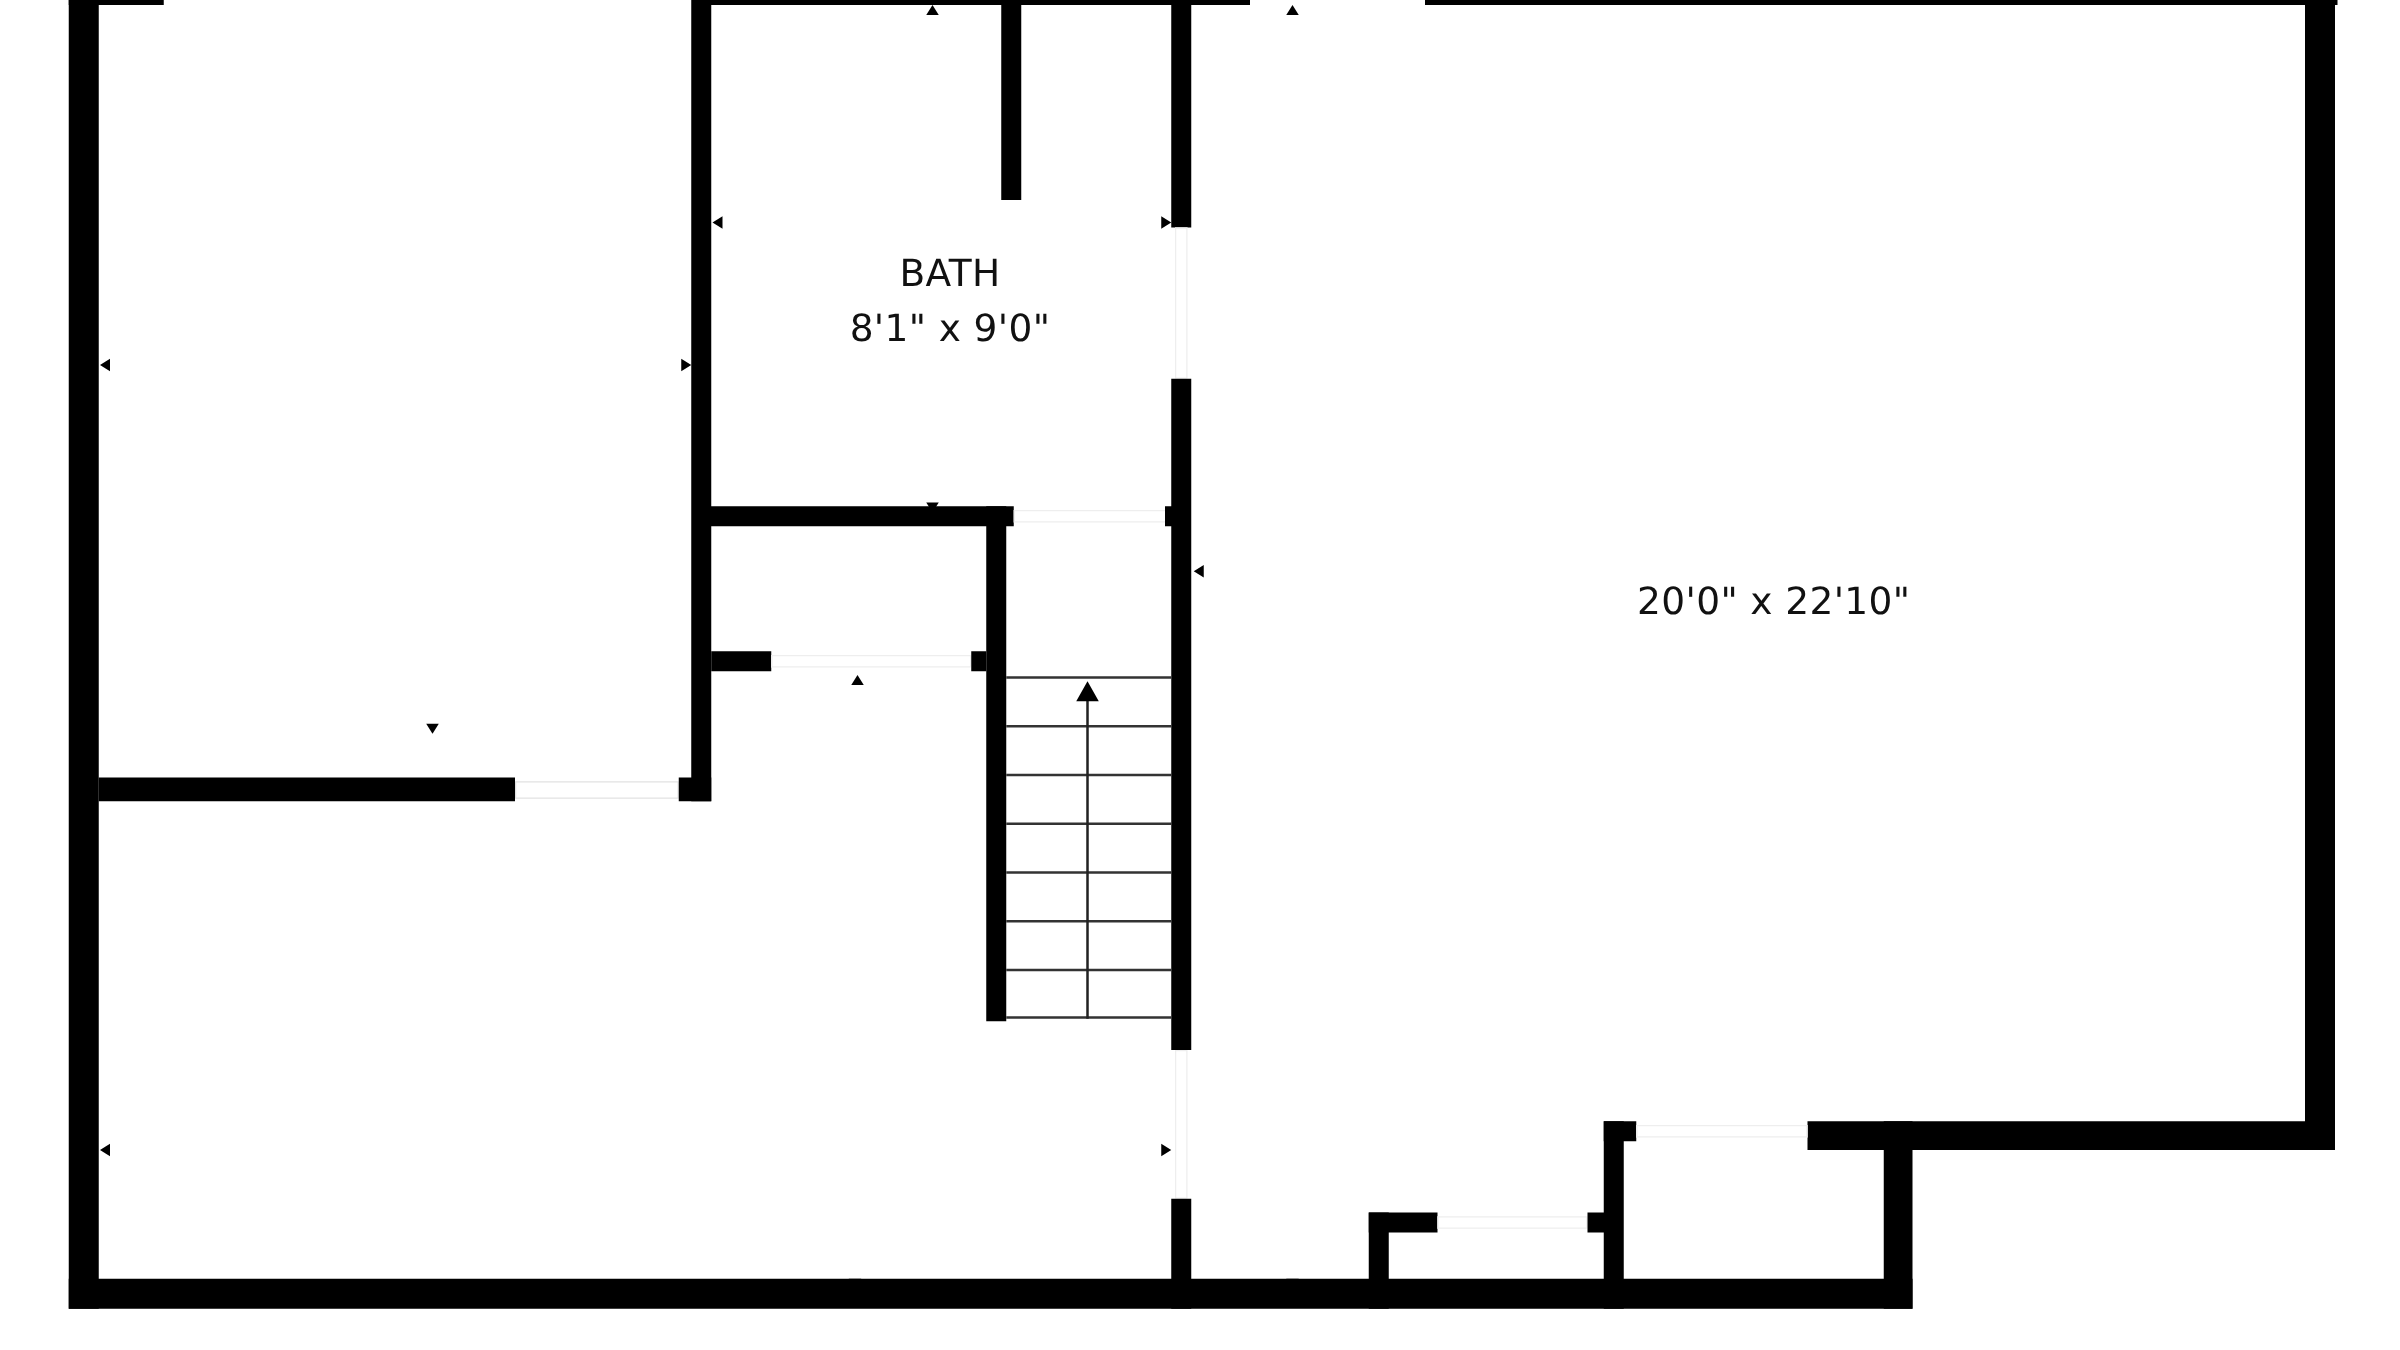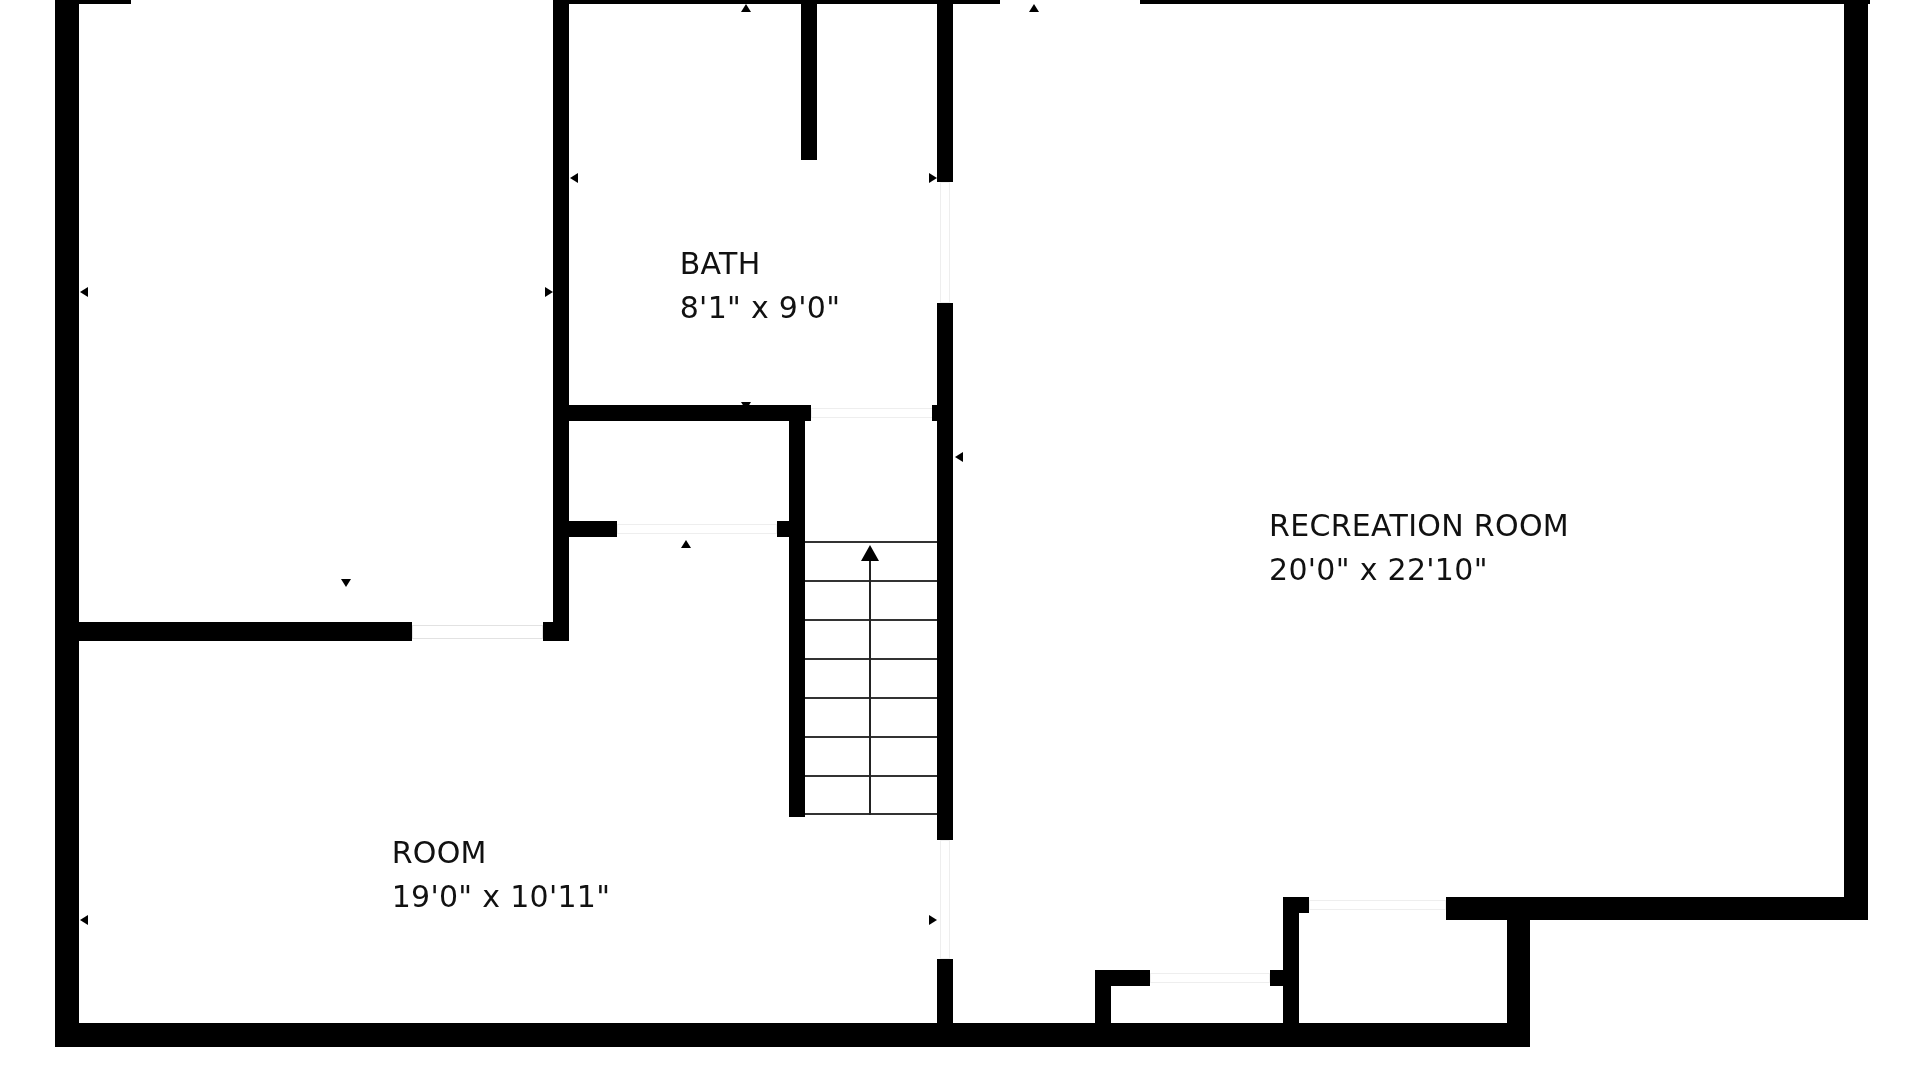--- a/index.html
+++ b/index.html
@@ -6,7 +6,7 @@
   body{width:1920px;height:1080px;position:relative;overflow:hidden;font-family:"DejaVu Sans","Liberation Sans",sans-serif;}
   .wall{position:absolute;background:#000;}
   .gap{position:absolute;background:#fff;border:1px solid #e2e2e2;box-sizing:border-box;}
-  .label{position:absolute;color:#111;font-size:30px;line-height:44px;transform:translateX(-50%);white-space:nowrap;letter-spacing:0.3px;margin-top:44px;}
+  .label{position:absolute;text-align:center;color:#111;font-size:30px;line-height:44px;transform:translateX(-50%);white-space:nowrap;letter-spacing:0.3px;}
   .tri{position:absolute;width:0;height:0;}
   .tri.up{border-left:5px solid transparent;border-right:5px solid transparent;border-bottom:8px solid #000;}
   .tri.down{border-left:5px solid transparent;border-right:5px solid transparent;border-top:8px solid #000;}

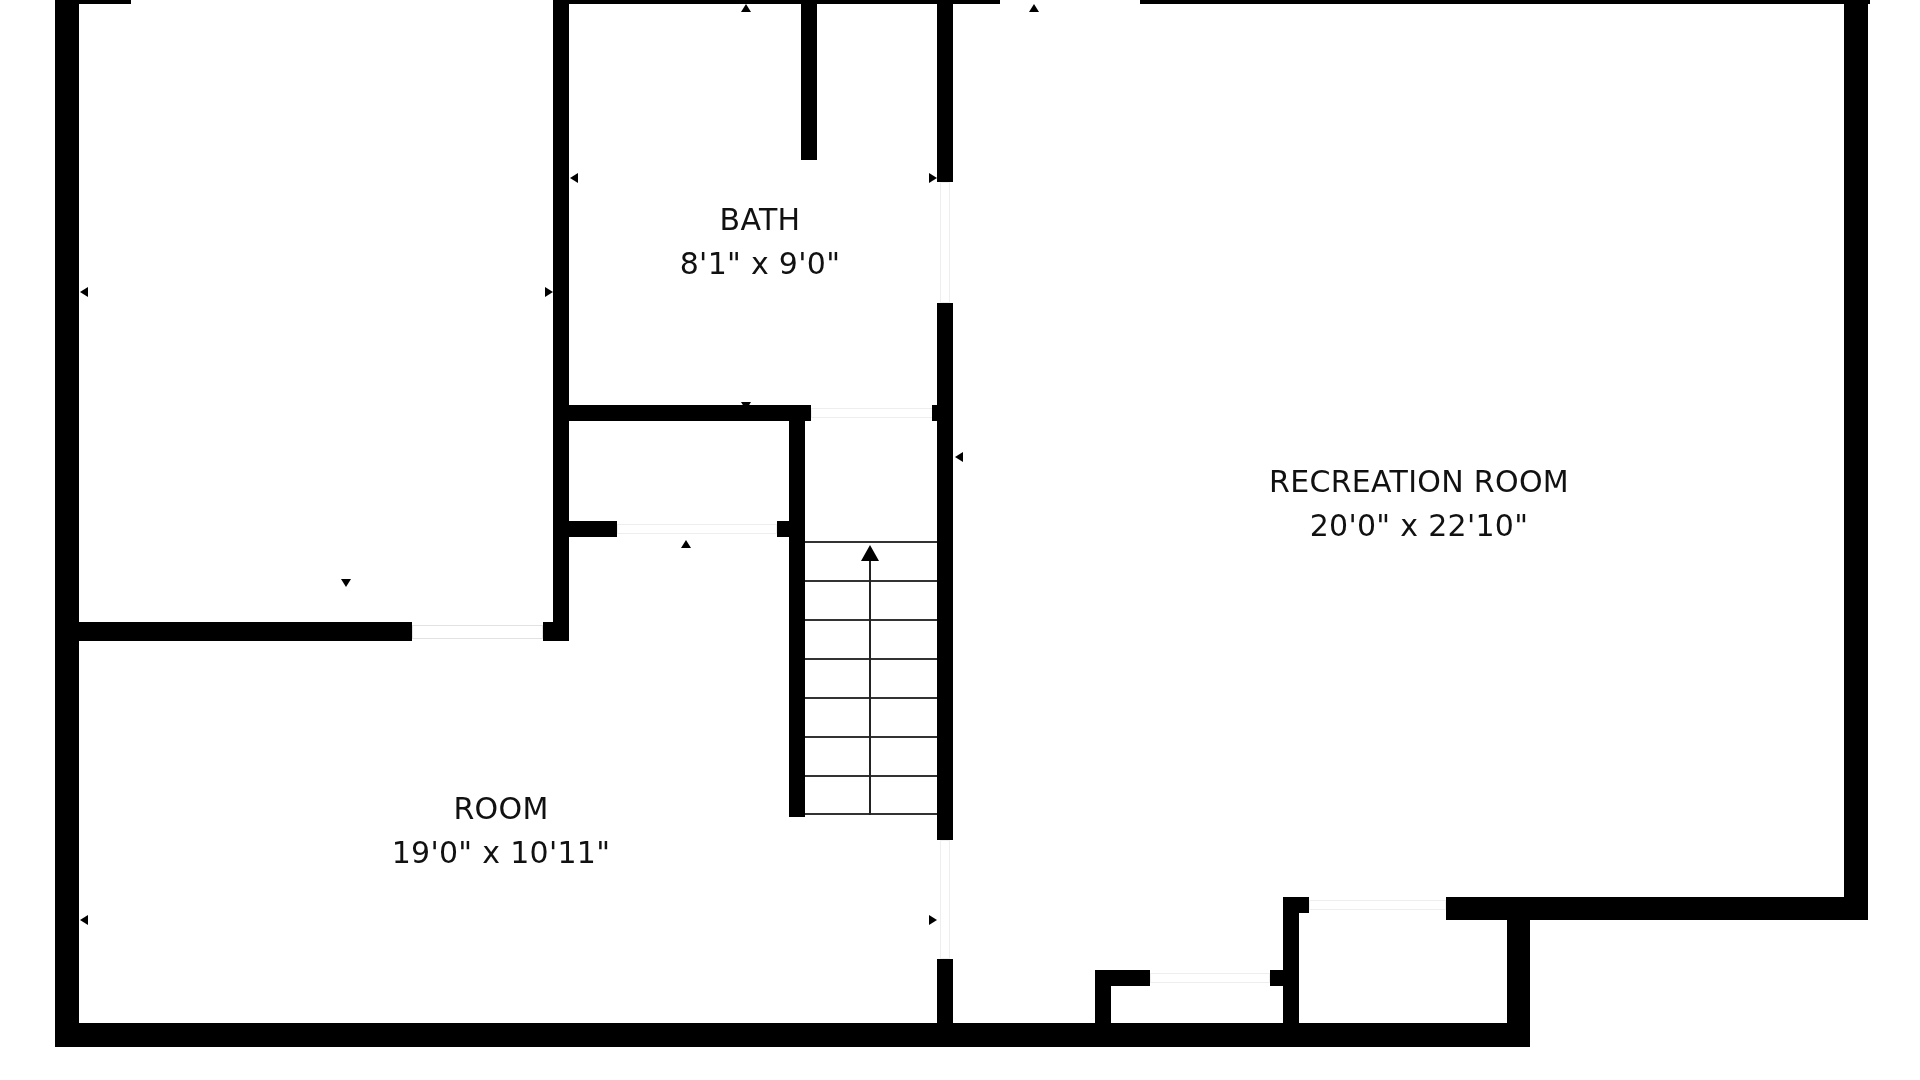--- a/index.html
+++ b/index.html
@@ -109,7 +109,6 @@
     <div>19'0" x 10'11"</div>
   </div>
   <div class="label" style="left:1419px;top:460px;">
-    <div>RECREATION ROOM</div>
     <div>20'0" x 22'10"</div>
   </div>
 </div>

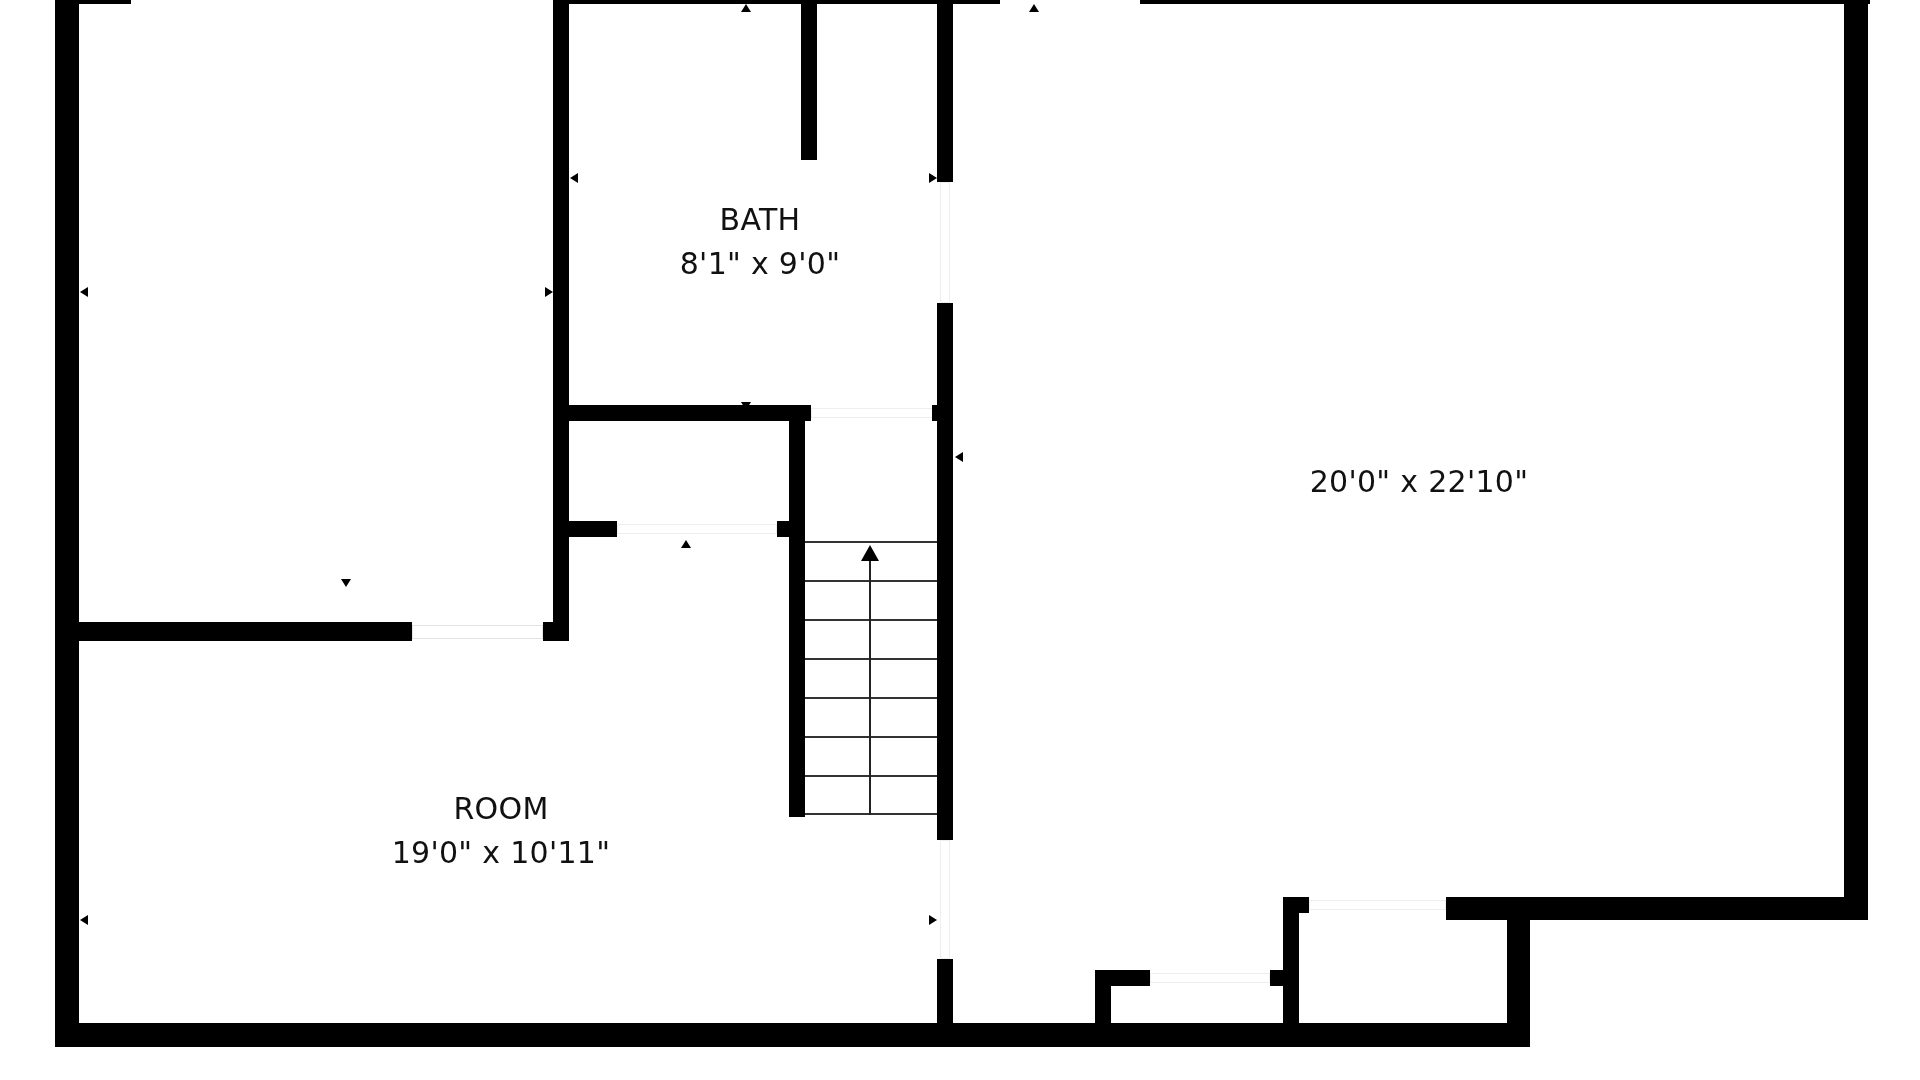--- a/index.html
+++ b/index.html
@@ -104,10 +104,6 @@
     <div>BATH</div>
     <div>8'1" x 9'0"</div>
   </div>
-  <div class="label" style="left:501px;top:787px;">
-    <div>ROOM</div>
-    <div>19'0" x 10'11"</div>
-  </div>
   <div class="label" style="left:1419px;top:460px;">
     <div>20'0" x 22'10"</div>
   </div>

